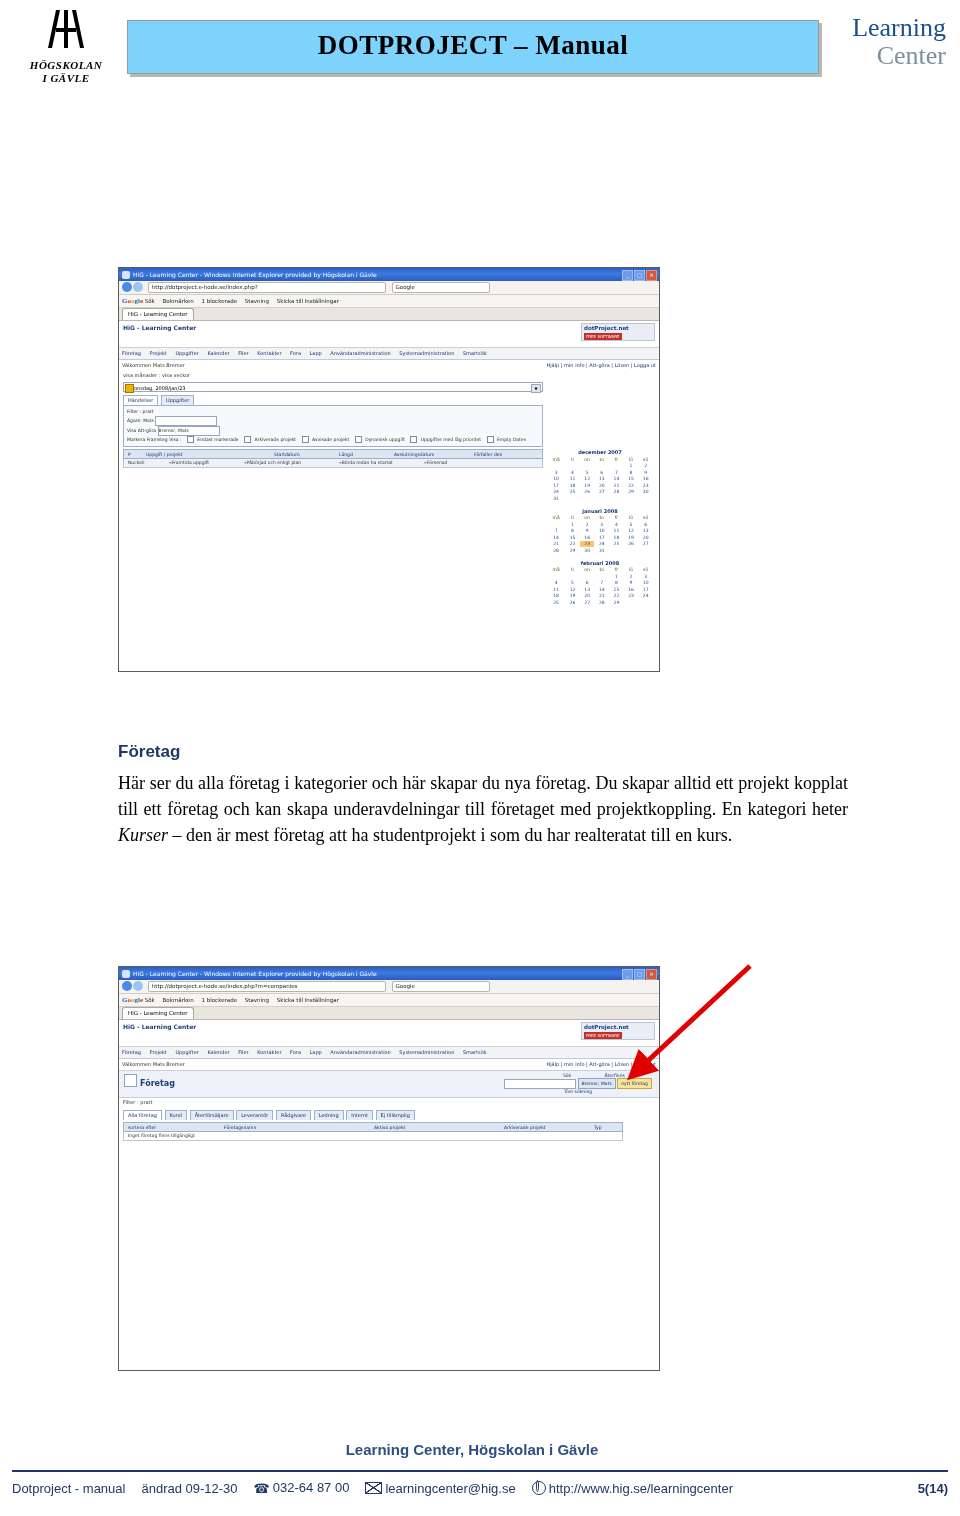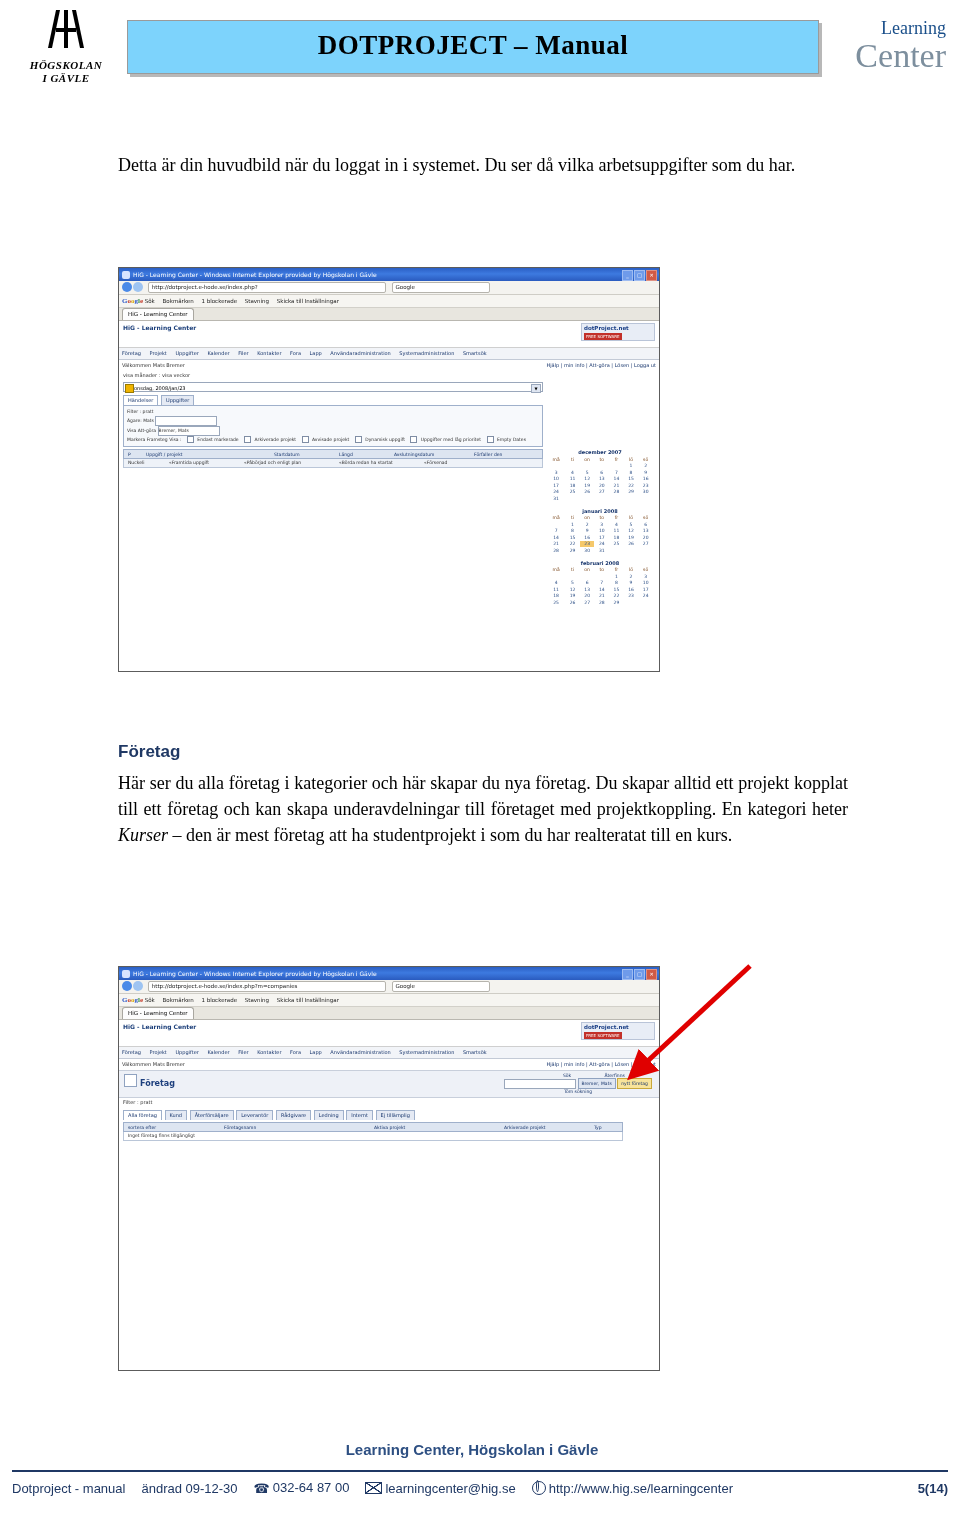--- a/index.html
+++ b/index.html
@@ -82,7 +82,7 @@
     font-family: "Liberation Serif", serif;
     line-height: 28px;
   }
-  .lc-logo .l1 { font-size: 18px; }
+  .lc-logo .l1 { font-size: 26px; }
   .lc-logo .l2 { font-size: 34px; color: #7d8f9e; }
 
   

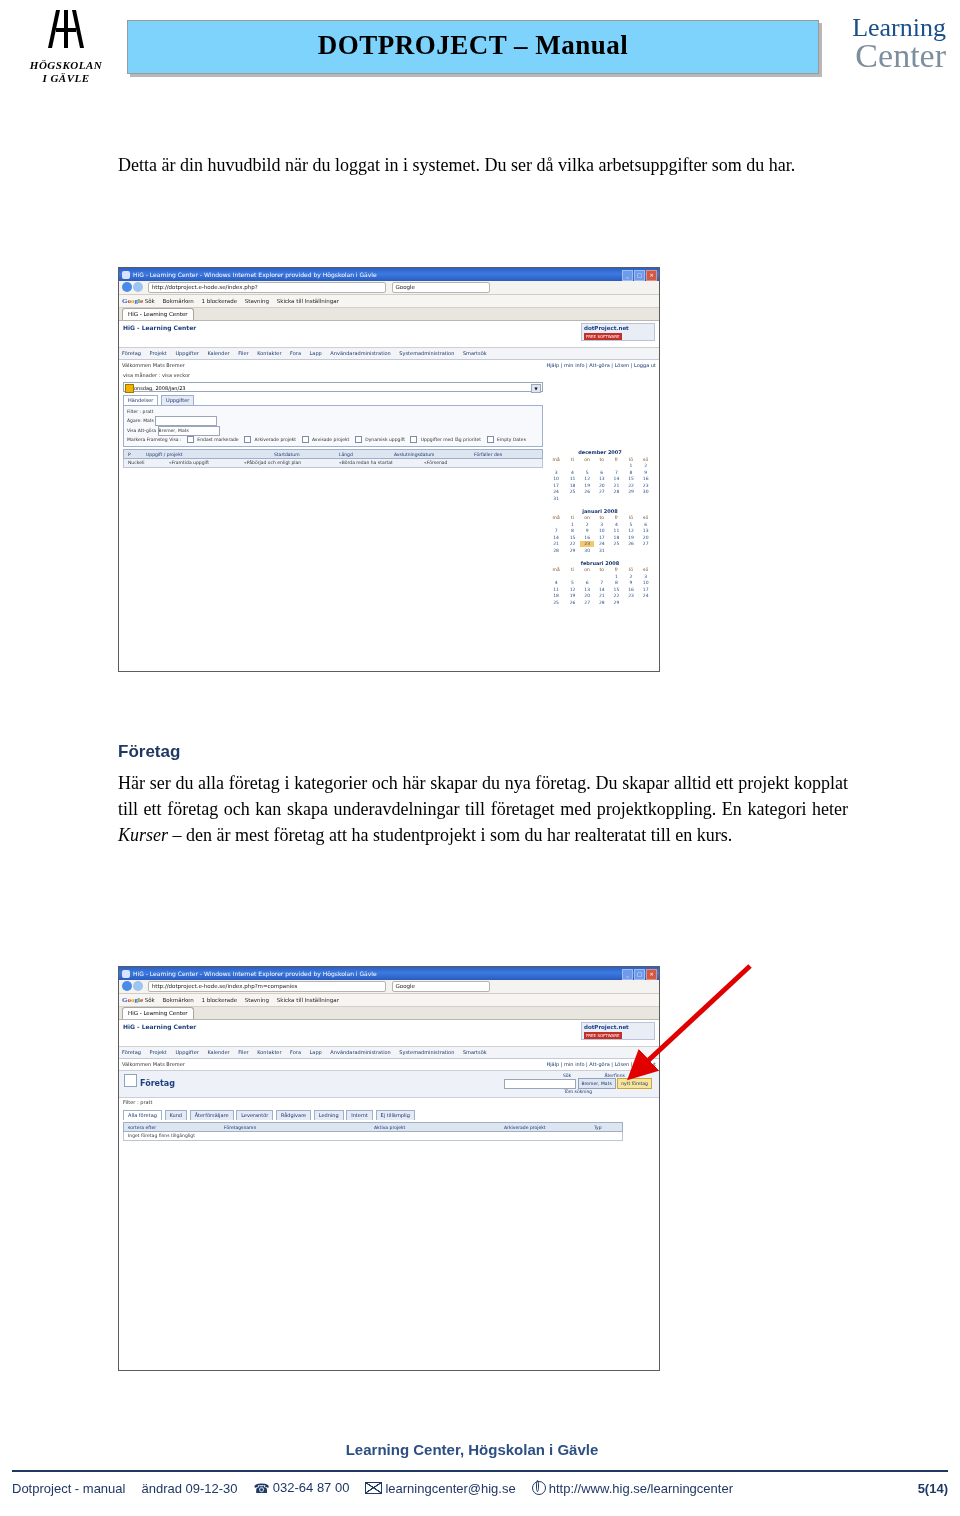--- a/index.html
+++ b/index.html
@@ -83,7 +83,7 @@
     line-height: 28px;
   }
   .lc-logo .l1 { font-size: 26px; }
-  .lc-logo .l2 { font-size: 34px; color: #7d8f9e; }
+  .lc-logo .l2 { font-size: 26px; color: #7d8f9e; }
 
   
   .content {

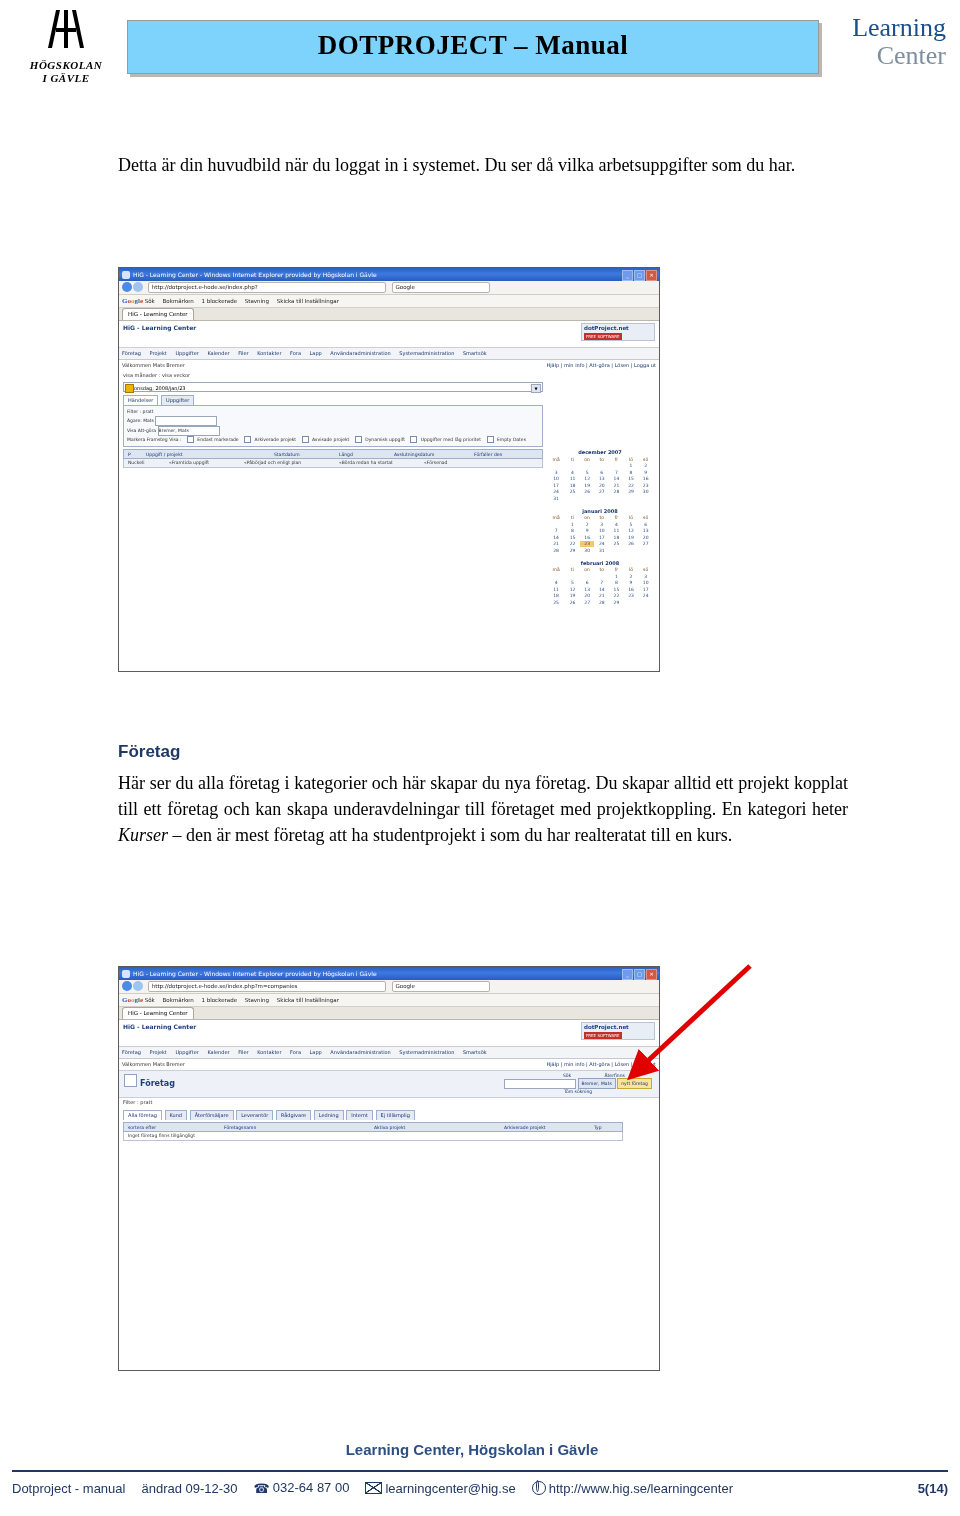--- a/index.html
+++ b/index.html
@@ -678,7 +678,6 @@
 </div>
 
 <div class="content">
-  <p class="body">Detta är din huvudbild när du loggat in i systemet. Du ser då vilka arbetsuppgifter som du har.</p>
 </div>
 
 <div class="shot shot-1">

